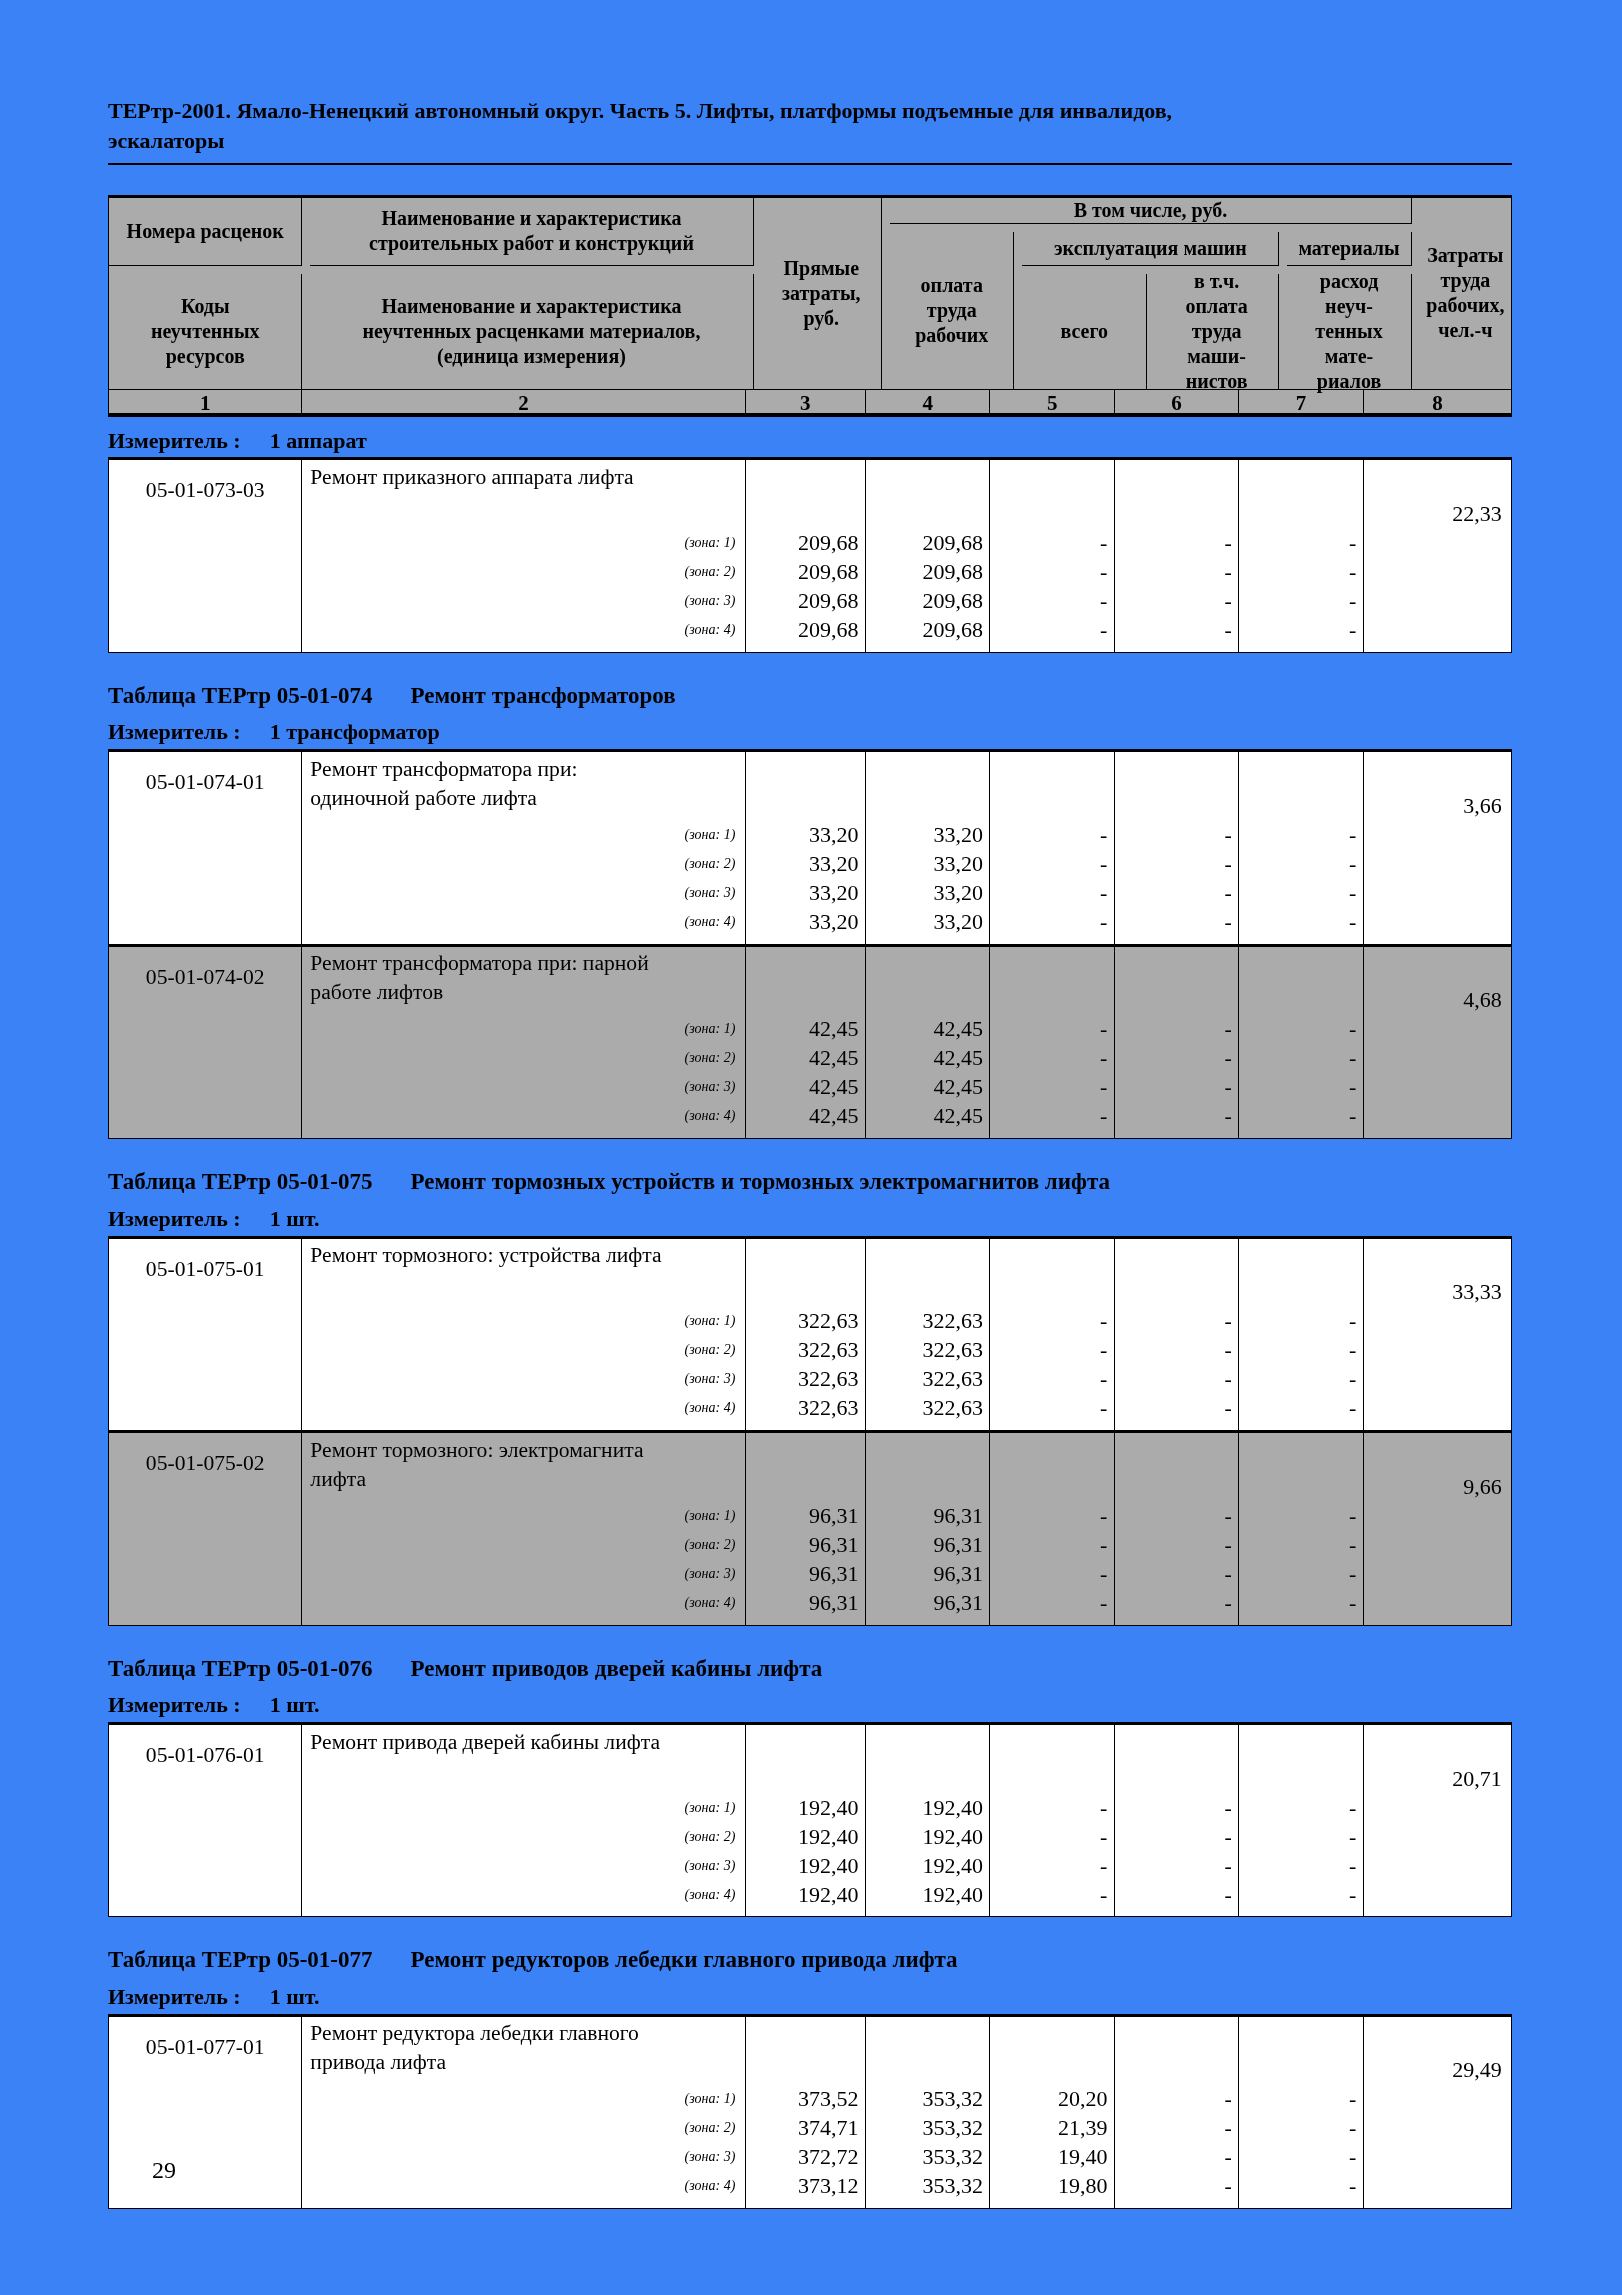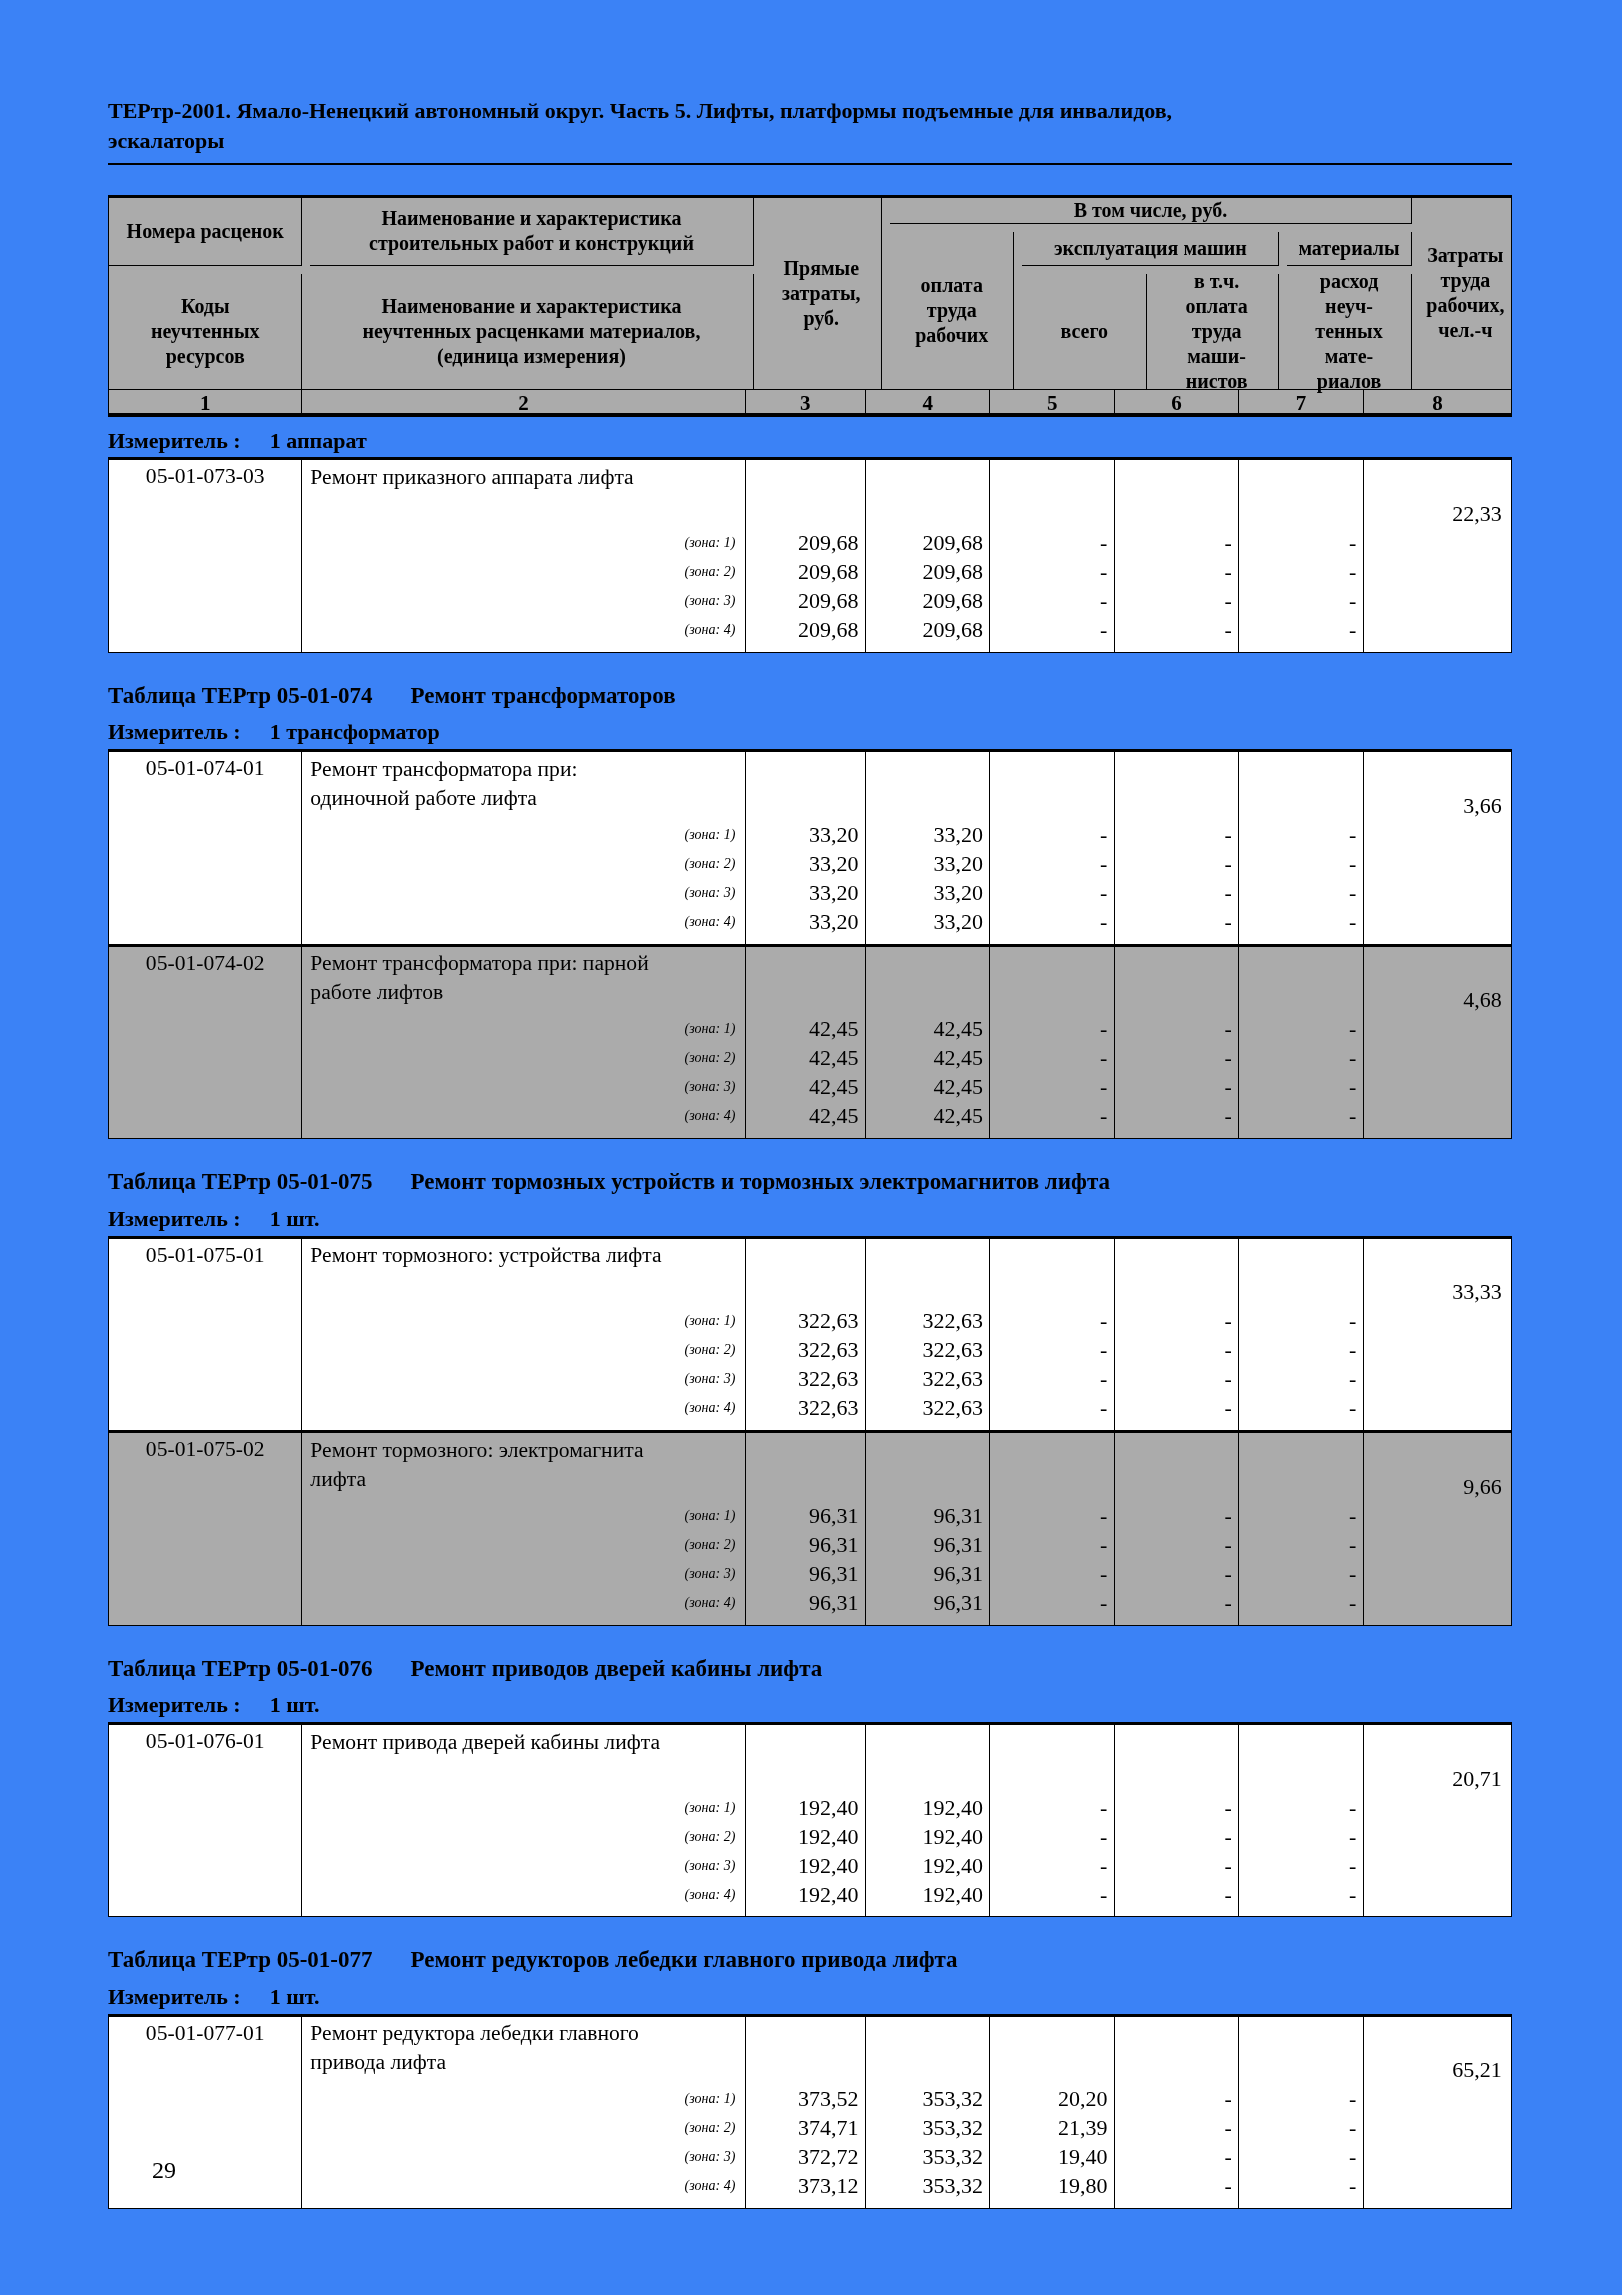--- a/index.html
+++ b/index.html
@@ -91,7 +91,7 @@
   .block.shaded { background: var(--gray); }
   .bc { border-right: 1.3px solid #000; overflow: hidden; }
   .bc.last { border-right: none; }
-  .code  { text-align:center; padding-top:2px; line-height:29px; font-size:21.6px; }
+  .code  { text-align:center; padding-top:16px; line-height:29px; font-size:21.6px; }
   .desc  { padding:2.6px 6.5px 0 7.9px; line-height:29px; font-size:21.6px; white-space:pre-line; }
   .labor { text-align:right; padding:2.6px 9.2px 0 0; line-height:29px;margin-top:36px; }
   .zl { text-align:right; font-style:italic; height:29px; line-height:29px; padding-right:9.2px; font-size:14px; }

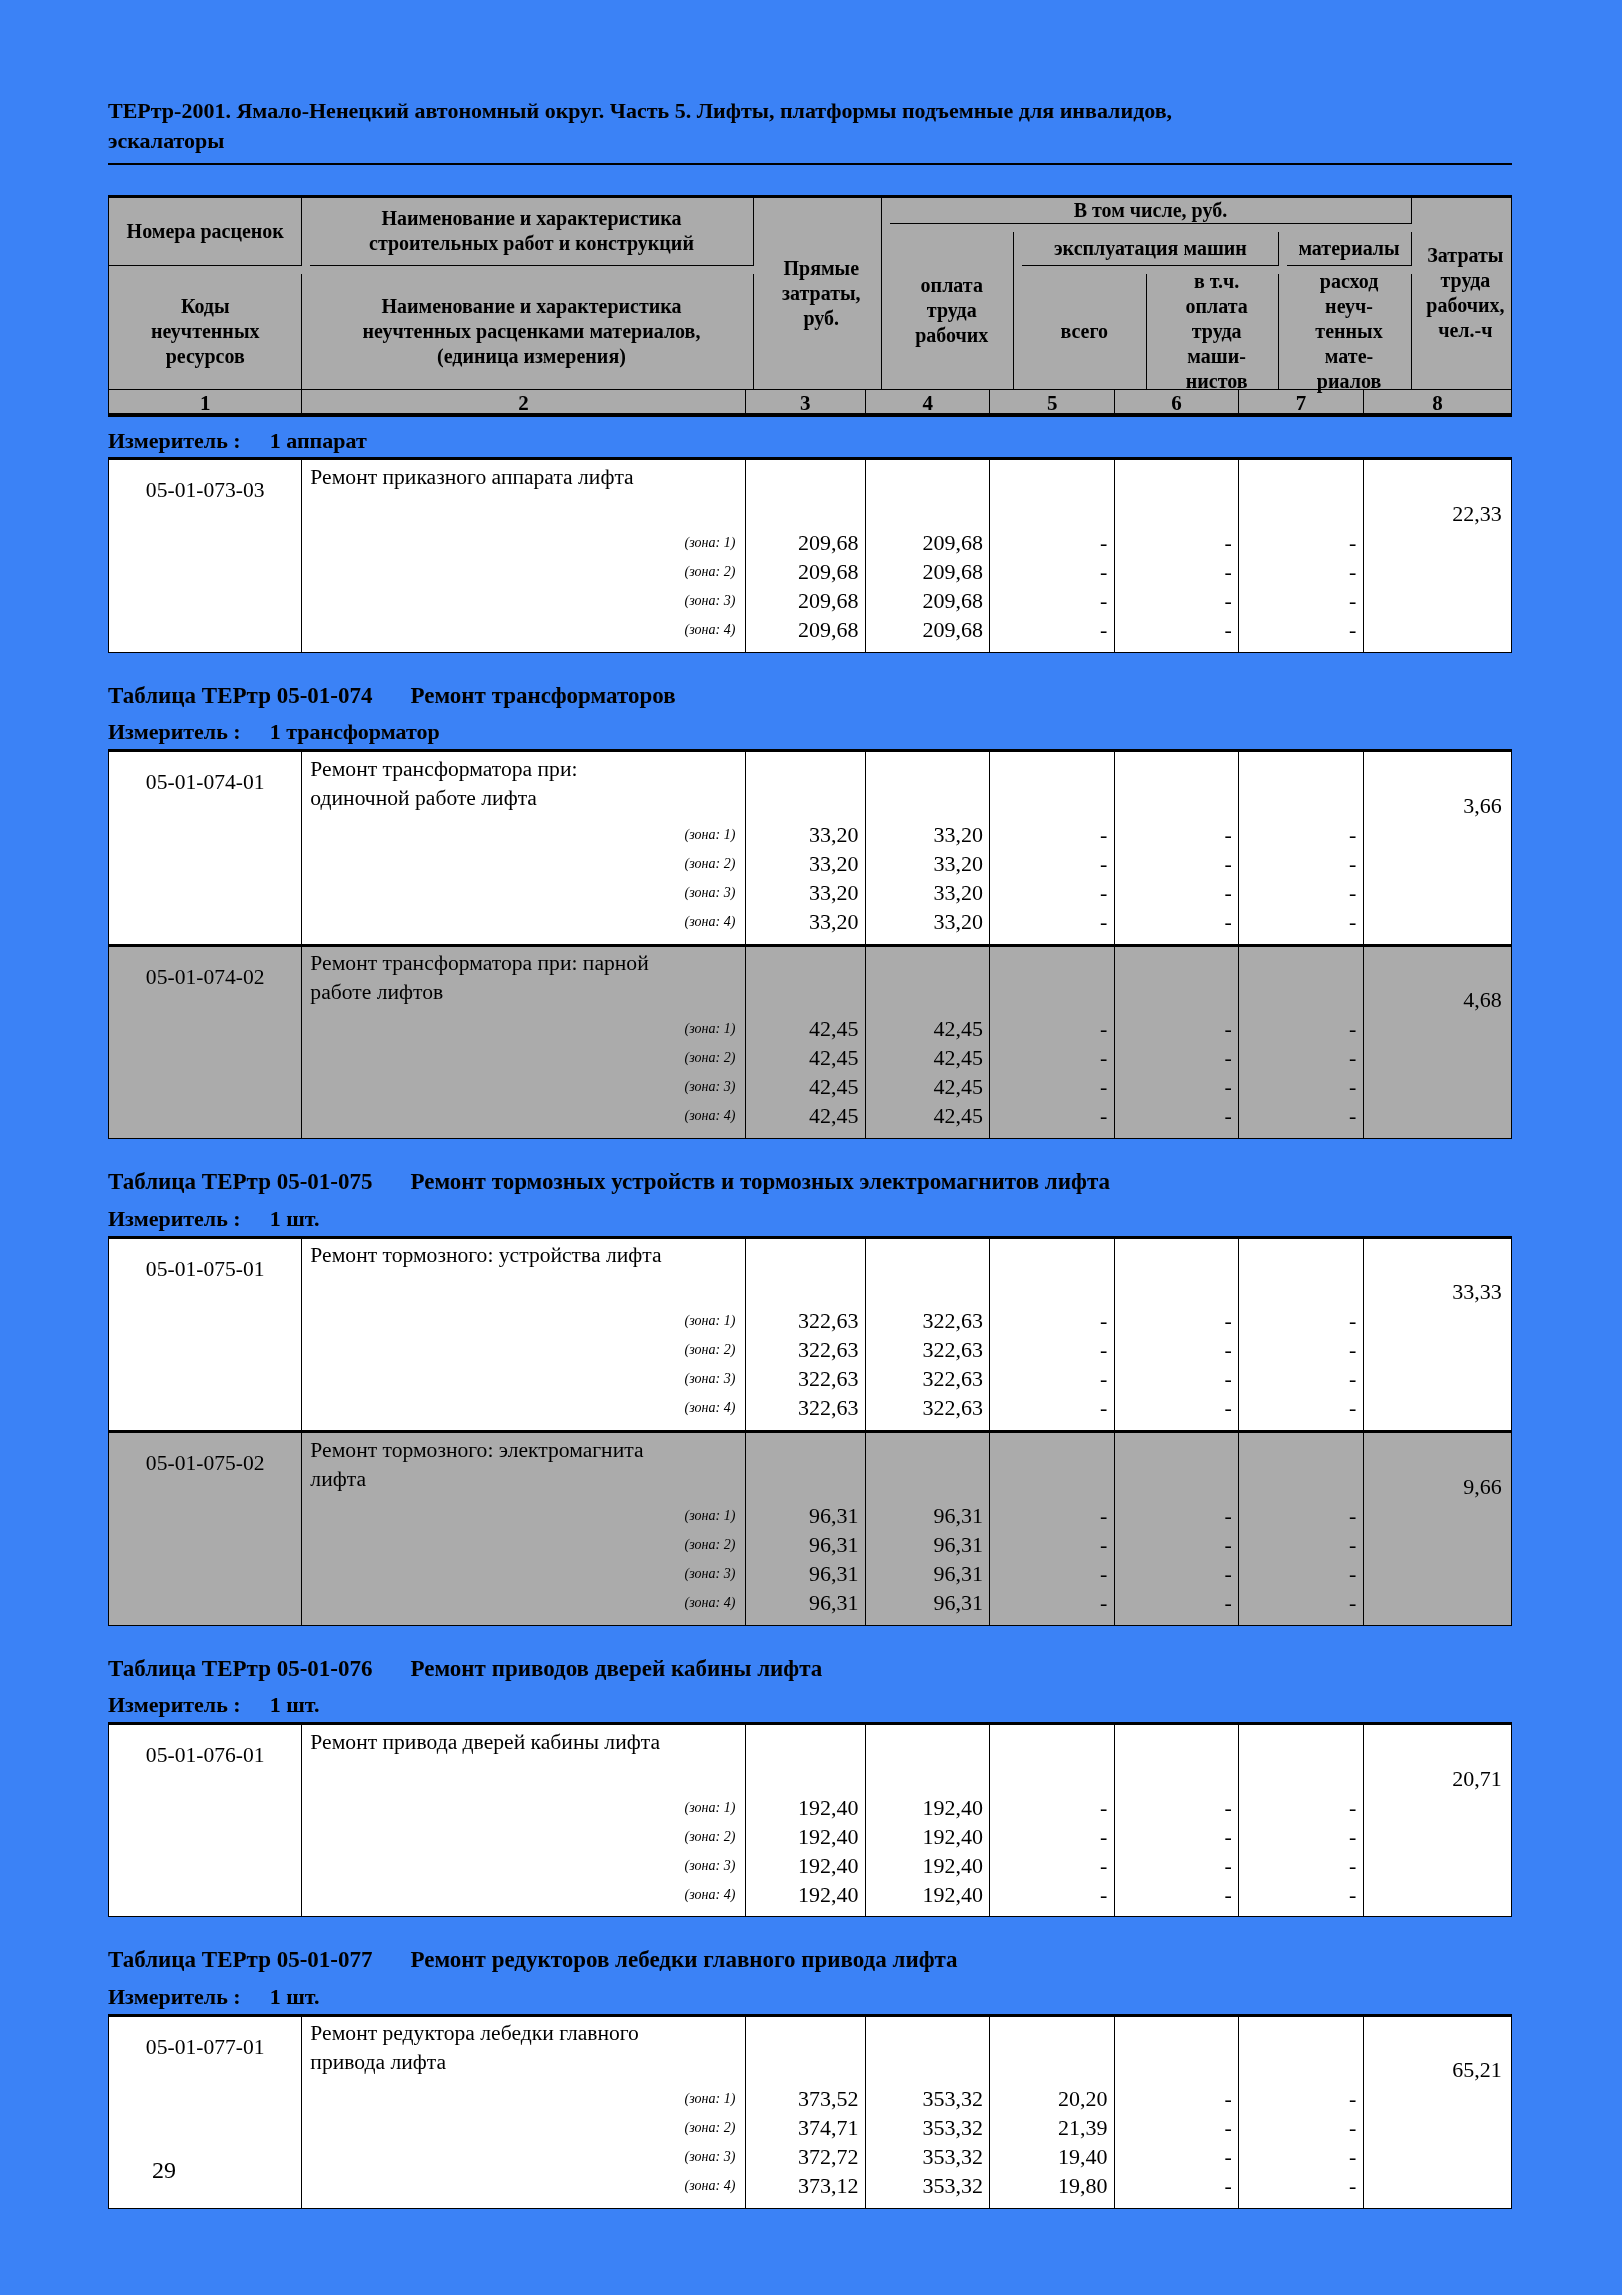--- a/index.html
+++ b/index.html
@@ -502,7 +502,7 @@
             <div class="bc"></div>
             <div class="bc"></div>
             <div class="bc"></div>
-            <div class="bc labor last">65,21</div>
+            <div class="bc labor last">29,49</div>
             <div class="bc"></div>
             <div class="bc zl">(зона: 1)</div>
             <div class="bc zv">373,52</div>

